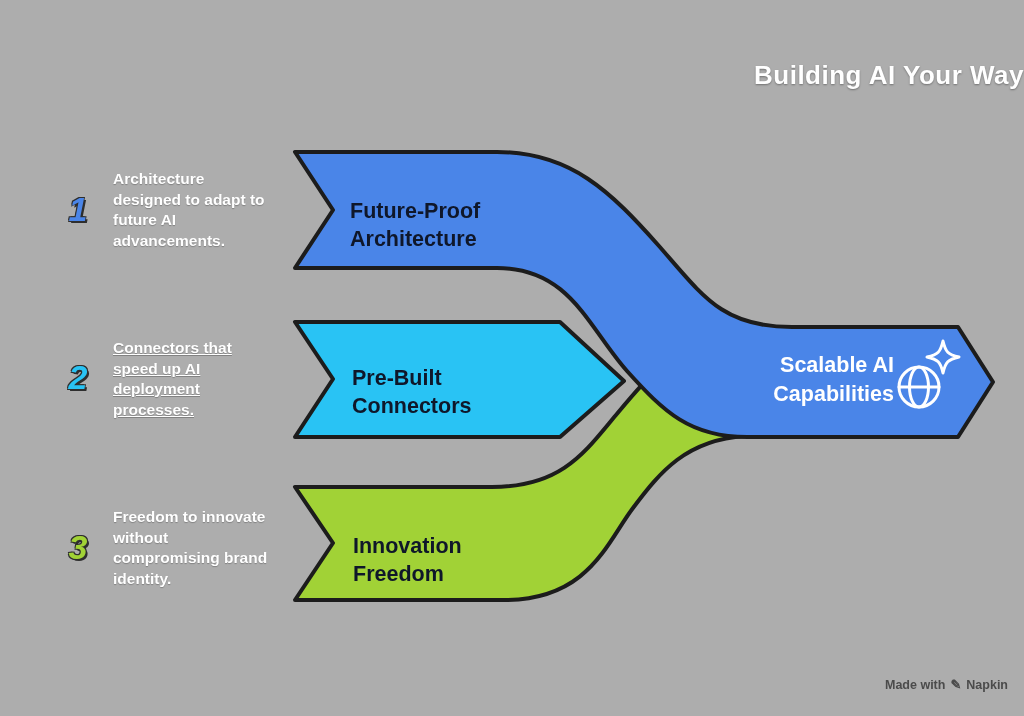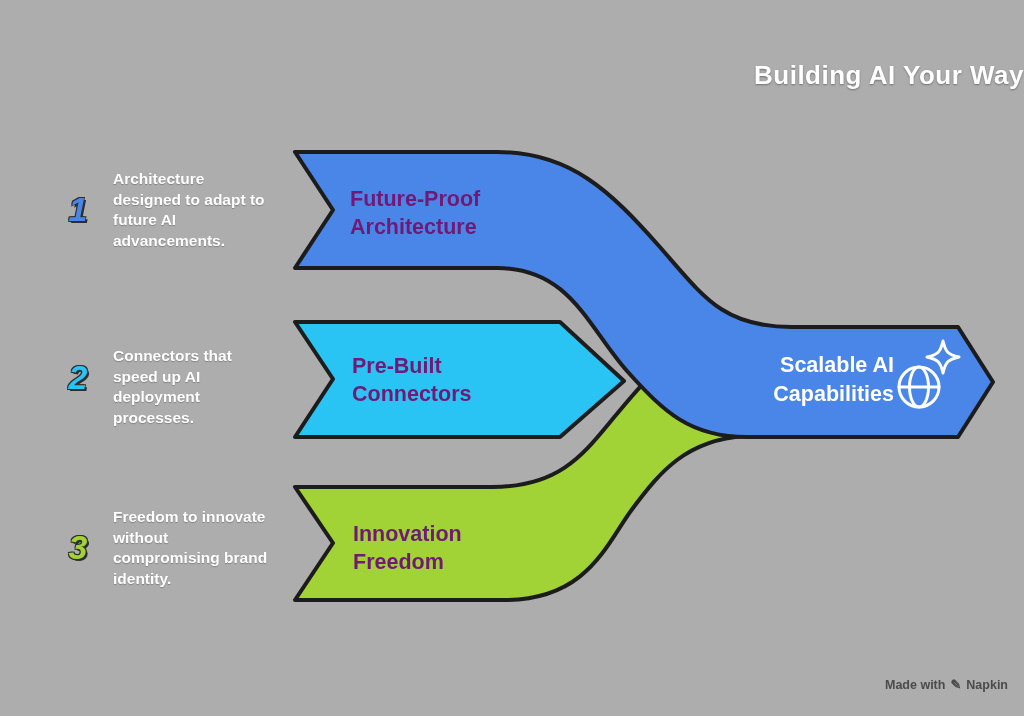--- a/index.html
+++ b/index.html
@@ -60,8 +60,9 @@
     font-size: 21.5px;
     font-weight: bold;
     line-height: 28px;
-    color: #701a75;
+    color: #0f172a;
     white-space: pre-line;
+    margin-top: 12px;
   }
   .label-1 { left: 350px; top: 185px; }
   .label-2 { left: 352px; top: 352px; }

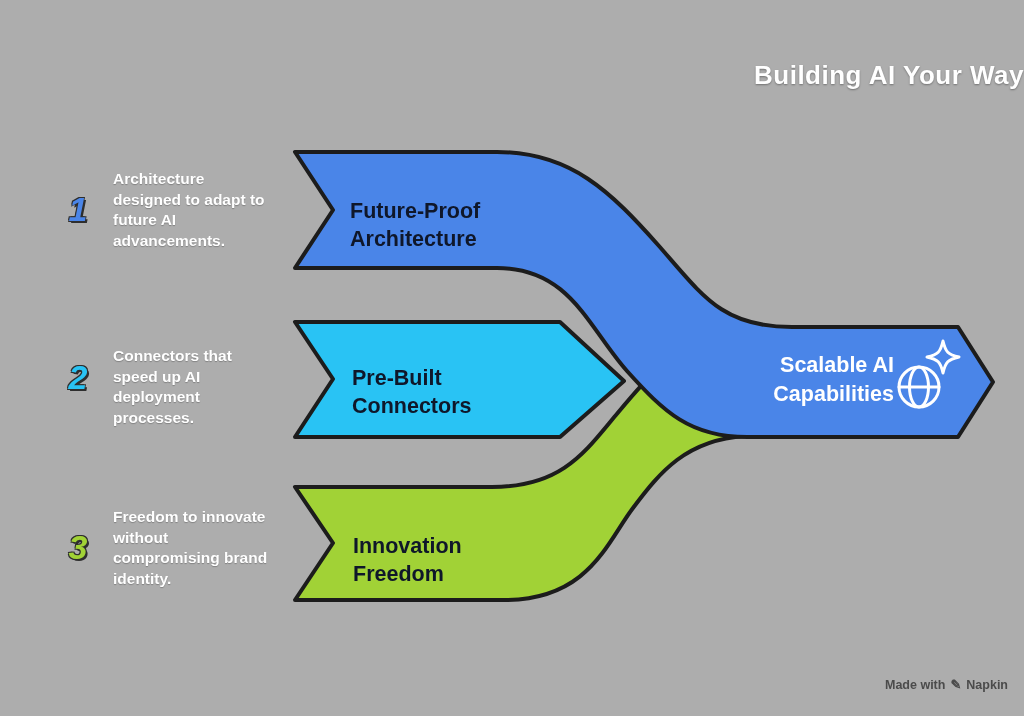--- a/index.html
+++ b/index.html
@@ -52,7 +52,7 @@
     text-shadow: 0 1px 1px rgba(0,0,0,0.25);
   }
   .desc-1 { top: 169px; }
-  .desc-2 { top: 346px; }
+  .desc-2 { top: 338px; text-decoration: underline; }
   .desc-3 { top: 507px; }
 
   .arrow-label {

